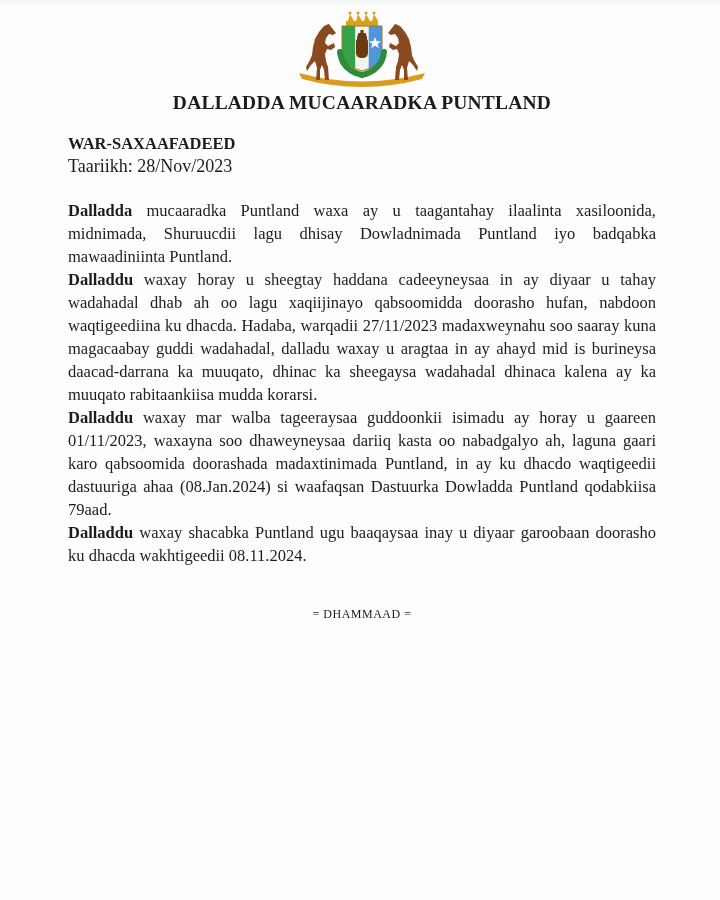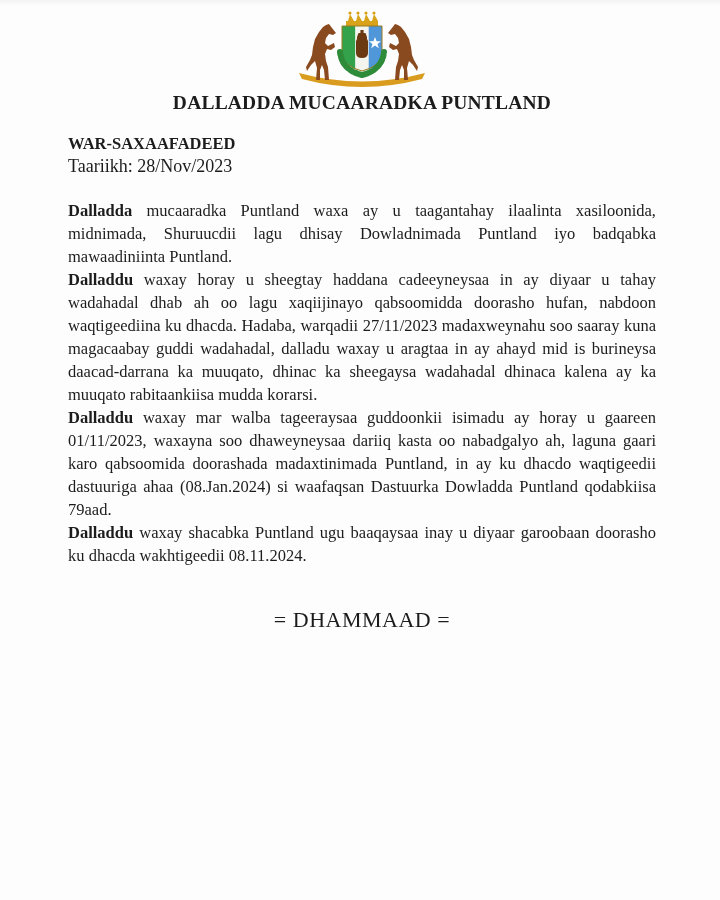--- a/index.html
+++ b/index.html
@@ -53,7 +53,7 @@
   .m26{margin-bottom:26px;}
   .closing{
     text-align:center;
-    font-size:22px;
+    font-size:12px;
     margin-top:40px;
     letter-spacing:0.5px;
   }

